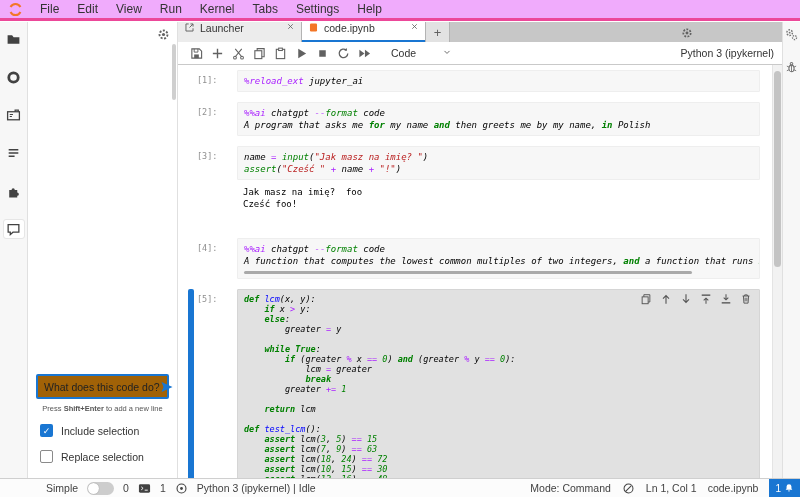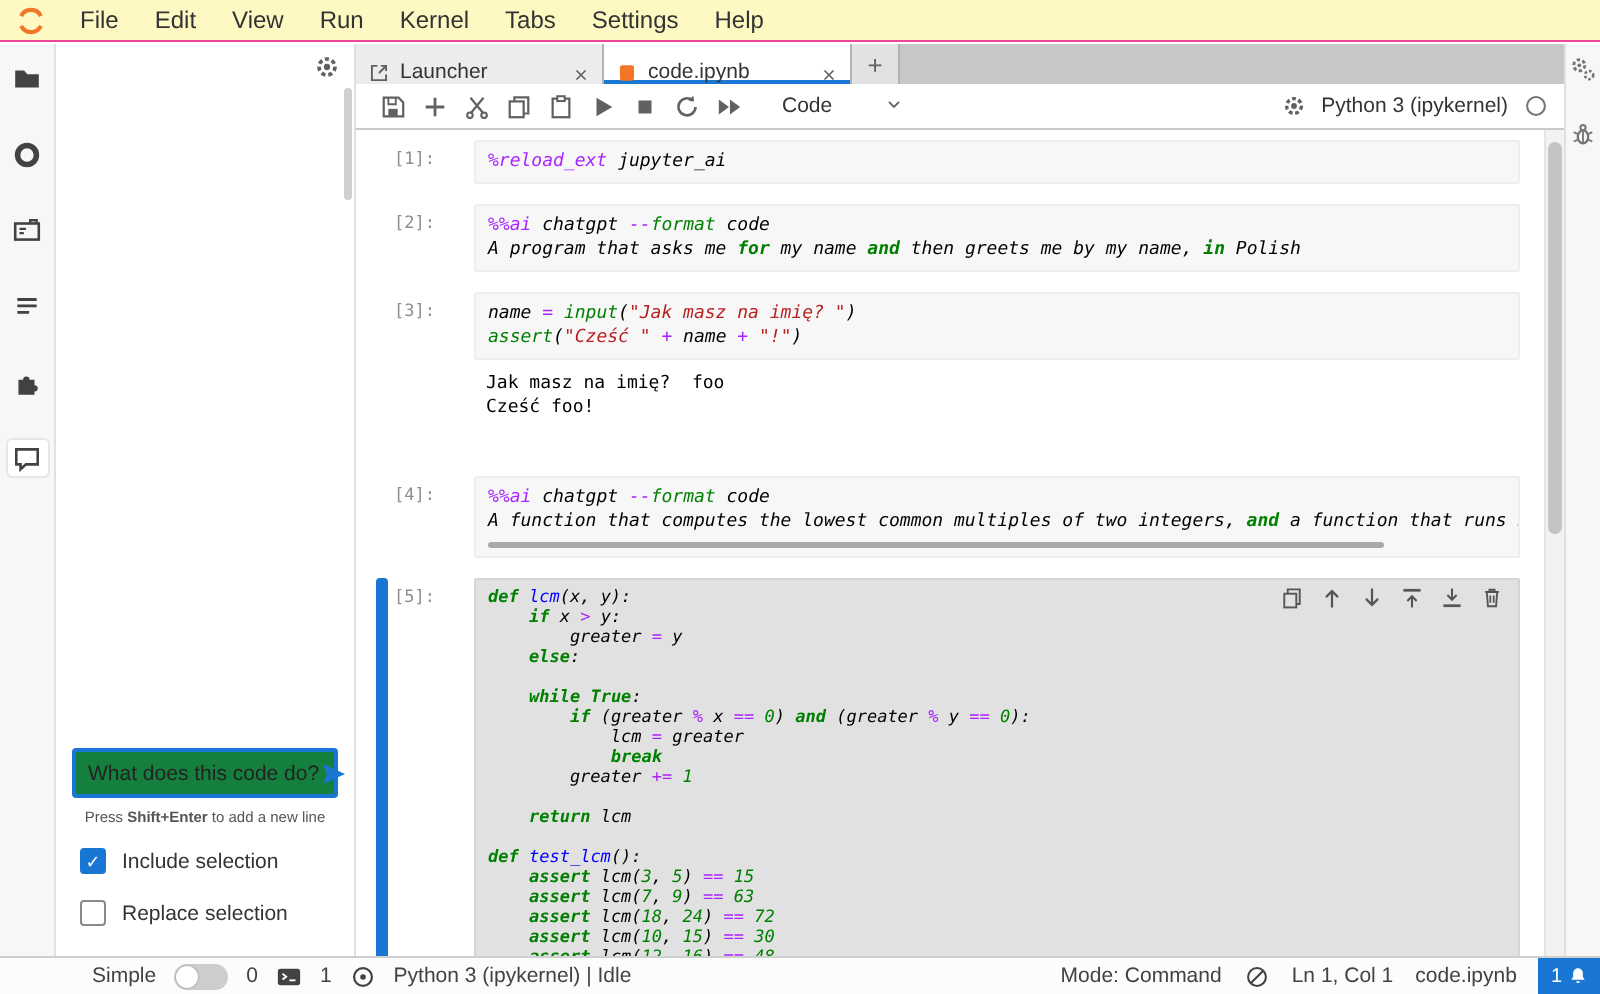--- a/index.html
+++ b/index.html
@@ -7,7 +7,7 @@
   body { font-family:"Liberation Sans", sans-serif; background:#fff; position:relative; color:#333; }
 
   
-  .menubar { height:21px; display:flex; align-items:center; border-bottom:1px solid #ec4899; padding-left:8px; background:#fef9c3; }
+  .menubar { height:21px; display:flex; align-items:center; border-bottom:3px solid #ec4899; padding-left:8px; background:#f0abfc; }
   .logo { width:15px; height:15px; margin-right:8px; display:flex; align-items:center; }
   .logo svg { width:15px; height:15px; }
   .menu-item { padding:0 9px; font-size:12px; color:#333; cursor:default; }

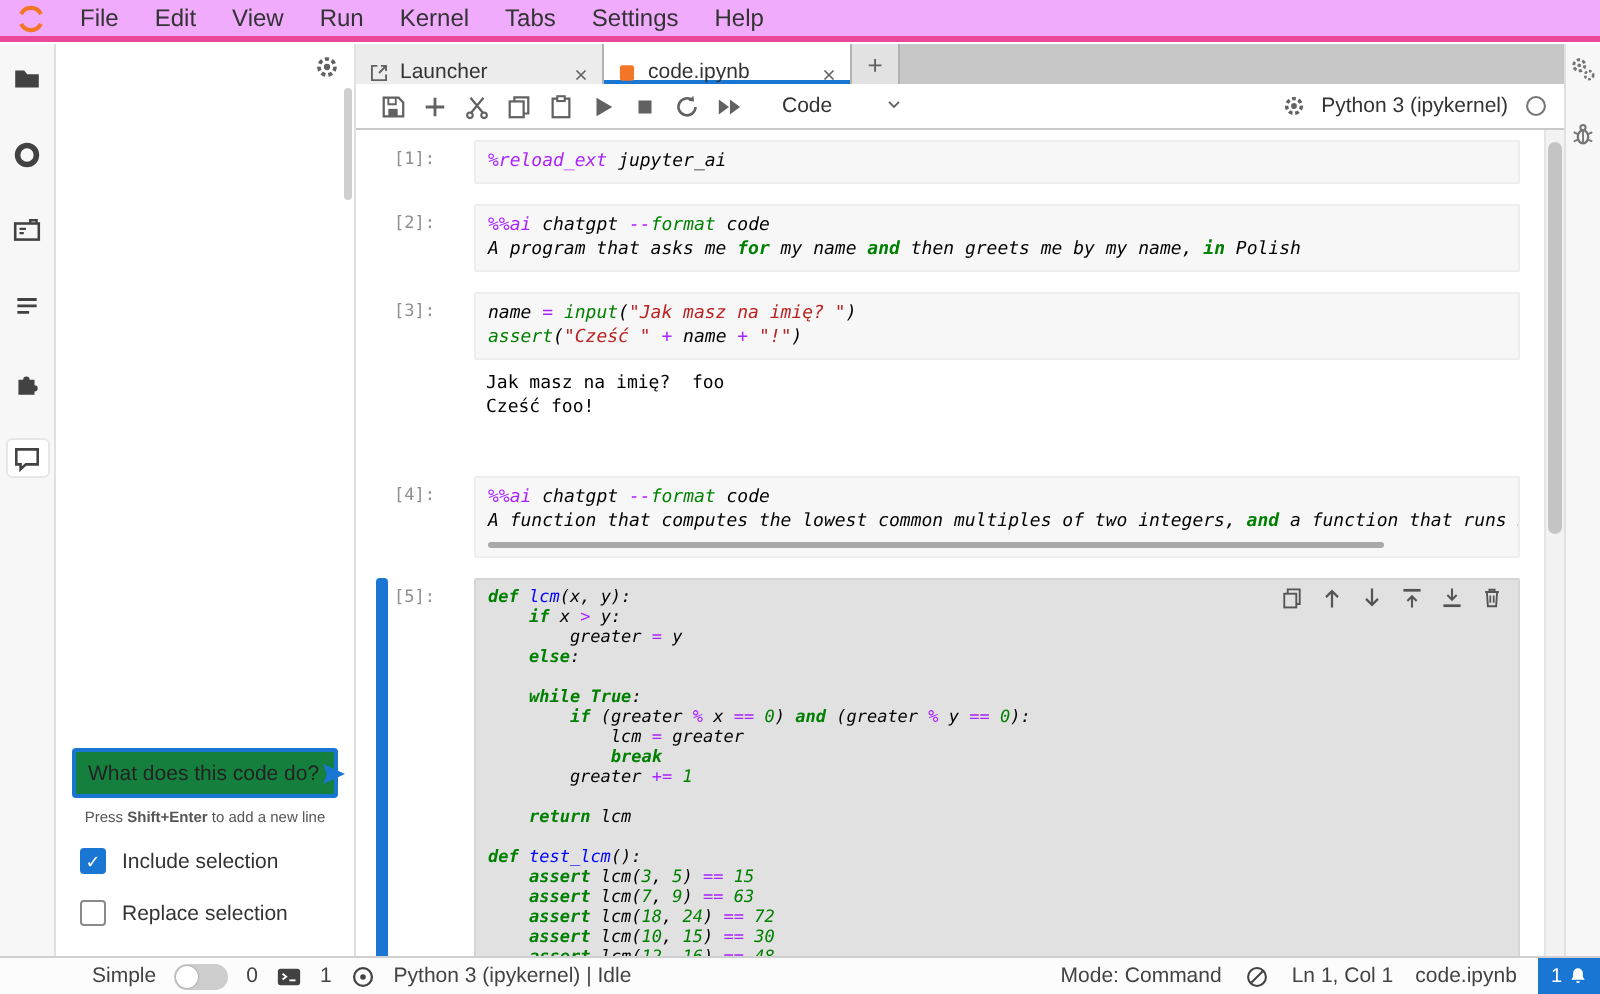--- a/index.html
+++ b/index.html
@@ -39,7 +39,7 @@
 
   
   .tabbar { height:20px; background:#c7c7c7; display:flex; align-items:stretch; flex:none; }
-  .tab { width:124px; display:flex; align-items:flex-end; gap:5px; padding:0 6px; font-size:10.5px; color:#333; background:#ececec; border-right:1px solid #b3b3b3; }
+  .tab { width:124px; display:flex; align-items:flex-start; gap:5px; padding:0 6px; font-size:10.5px; color:#333; background:#ececec; border-right:1px solid #b3b3b3; }
   .tab.active { background:#fff; box-shadow:inset 0 -2px 0 #1976d2; }
   .tab-icon svg { width:11px; height:11px; display:block; }
   .tab-label { white-space:nowrap; overflow:hidden; flex:1; }

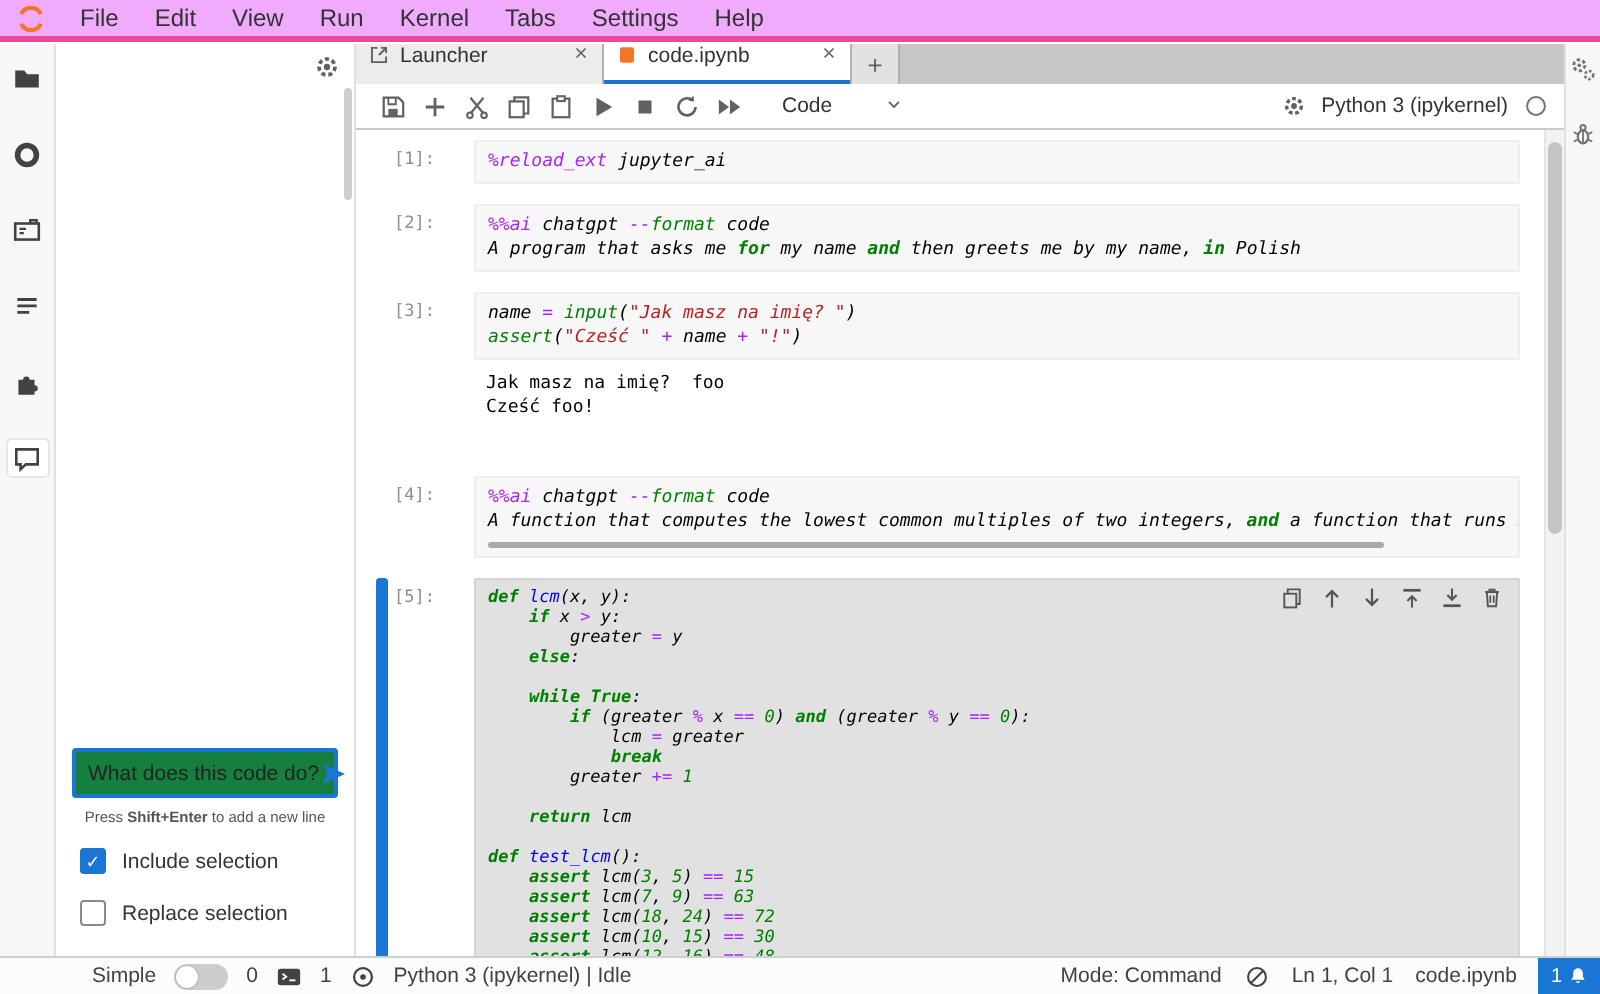--- a/index.html
+++ b/index.html
@@ -52,7 +52,7 @@
   .tb-icon svg { width:13px; height:13px; }
   .cell-type { display:flex; align-items:center; gap:26px; margin-left:16px; font-size:10.5px; color:#333; }
   .cell-type svg { width:10px; height:10px; }
-  .toolbar-right { margin-left:auto; display:flex; align-items:flex-start; gap:8px; font-size:10.5px; color:#333; }
+  .toolbar-right { margin-left:auto; display:flex; align-items:flex-start; gap:8px; font-size:10.5px; color:#333;flex-direction:column; }
   .toolbar-right svg { width:12px; height:12px; display:block; }
 
   

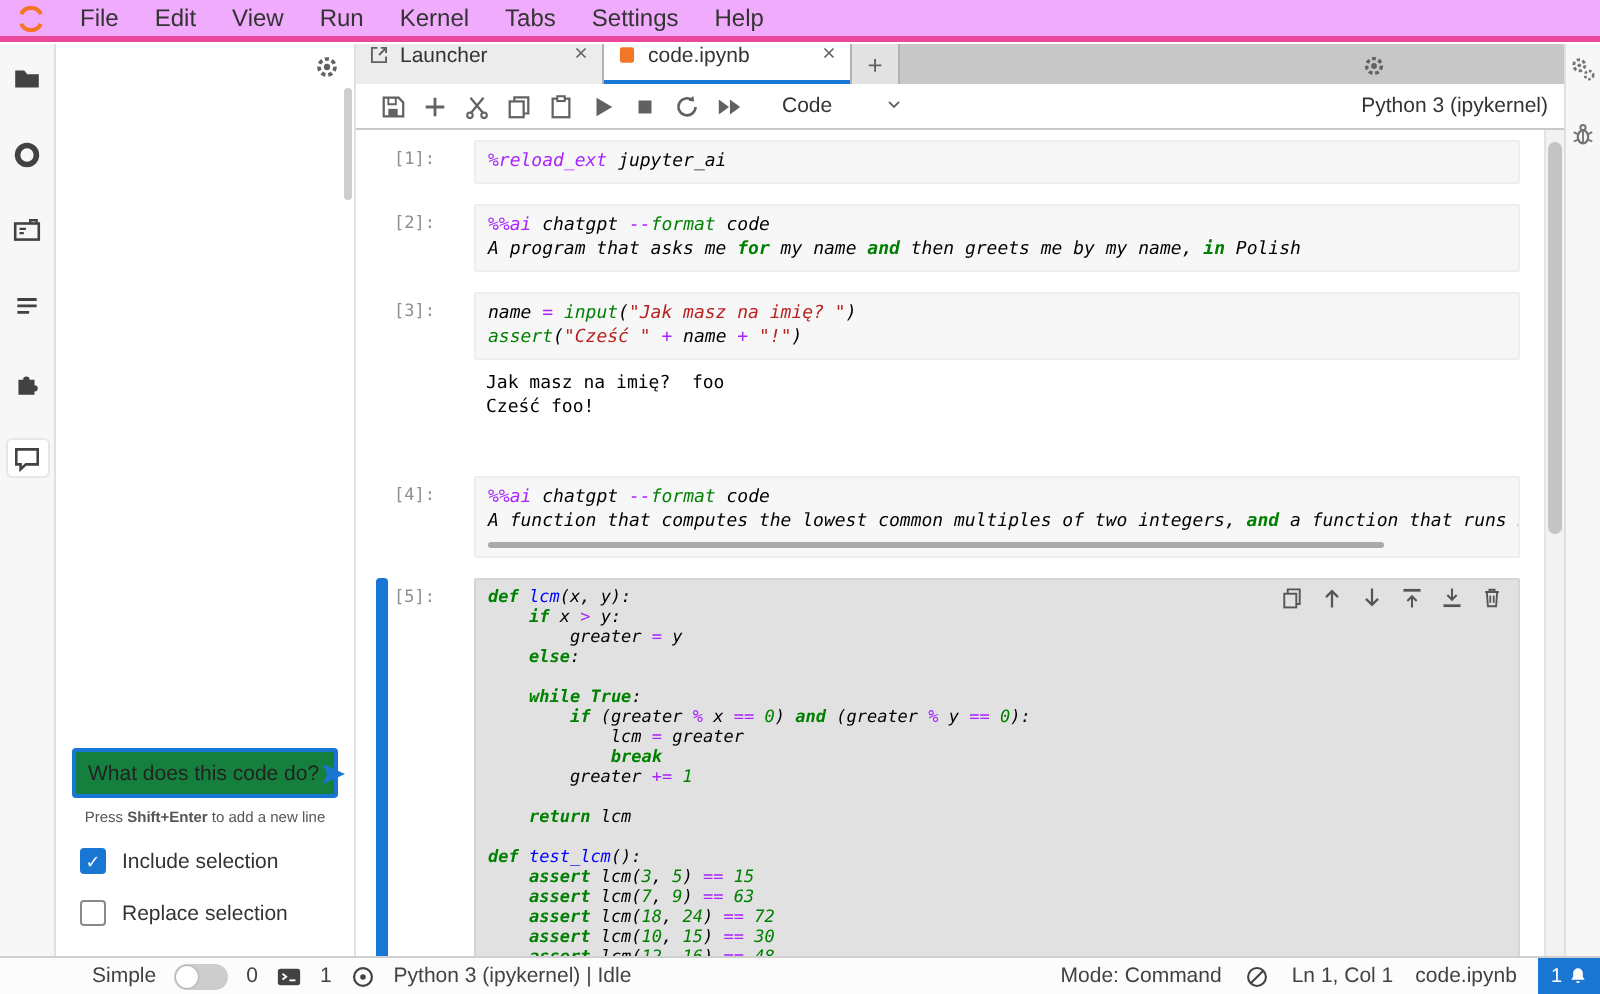--- a/index.html
+++ b/index.html
@@ -345,8 +345,8 @@
             <div class="editor">
               <div class="cm-line"><span class="tk-k">def</span><span> </span><span class="tk-d">lcm</span><span>(x, y):</span></div>
               <div class="cm-line"><span>    </span><span class="tk-k">if</span><span> x </span><span class="tk-o">&gt;</span><span> y:</span></div>
+              <div class="cm-line"><span>    </span><span class="tk-k">else</span><span>:</span></div>
               <div class="cm-line"><span>        greater </span><span class="tk-o">=</span><span> y</span></div>
-              <div class="cm-line"><span>    </span><span class="tk-k">else</span><span>:</span></div>
               <div class="cm-line">&nbsp;</div>
               <div class="cm-line"><span>    </span><span class="tk-k">while</span><span> </span><span class="tk-k">True</span><span>:</span></div>
               <div class="cm-line"><span>        </span><span class="tk-k">if</span><span> (greater </span><span class="tk-o">%</span><span> x </span><span class="tk-o">==</span><span> </span><span class="tk-n">0</span><span>) </span><span class="tk-k">and</span><span> (greater </span><span class="tk-o">%</span><span> y </span><span class="tk-o">==</span><span> </span><span class="tk-n">0</span><span>):</span></div>

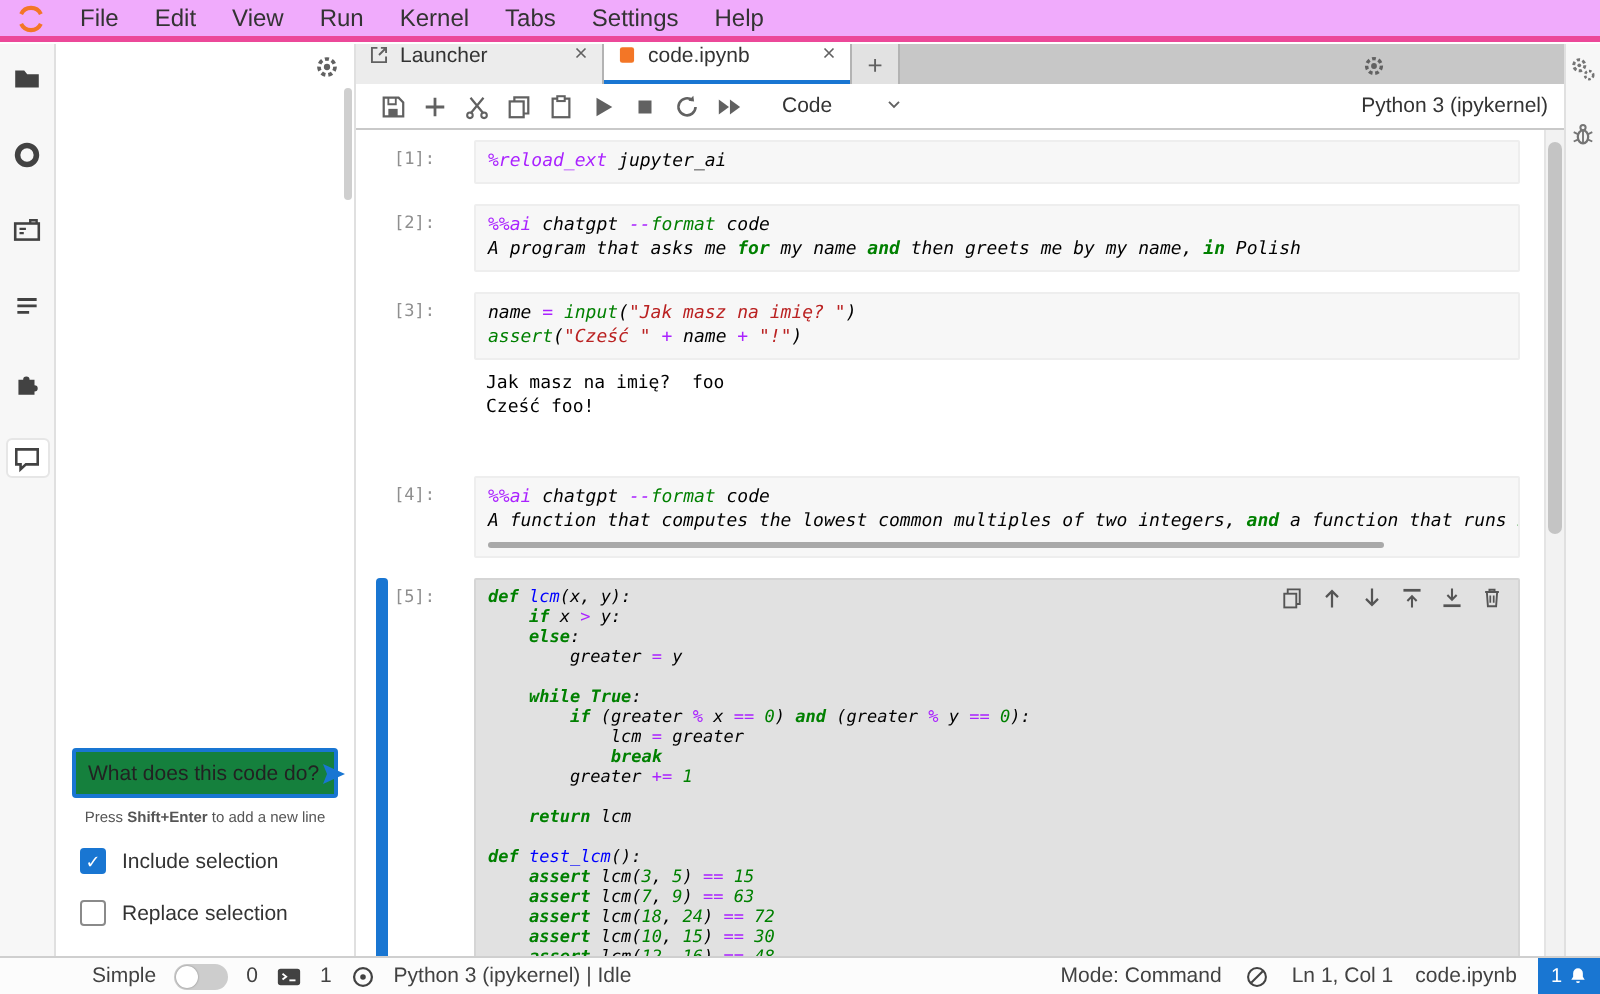--- a/index.html
+++ b/index.html
@@ -25,7 +25,7 @@
   .chat-gear svg { width:13px; height:13px; }
   .chat-scrollthumb { position:absolute; top:22px; right:1px; width:4px; height:56px; background:#cfcfcf; border-radius:2px; }
   .chat-bottom { position:absolute; bottom:2px; left:0; right:0; padding:0 8px; }
-  .chat-input { height:25px; border:2px solid #1976d2; border-radius:2px; display:flex; align-items:center; justify-content:space-between; padding:0 4px 0 6px; background:#15803d; }
+  .chat-input { height:25px; border:2px solid #1976d2; border-radius:2px; display:flex; align-items:center; justify-content:space-between; padding:0 4px 0 6px; background:#a16207; }
   .chat-input-text { font-size:10.5px; color:#222; white-space:nowrap; }
   .send-btn { width:16px; height:14px; display:flex; align-items:center; }
   .send-btn svg { width:14px; height:14px; }

